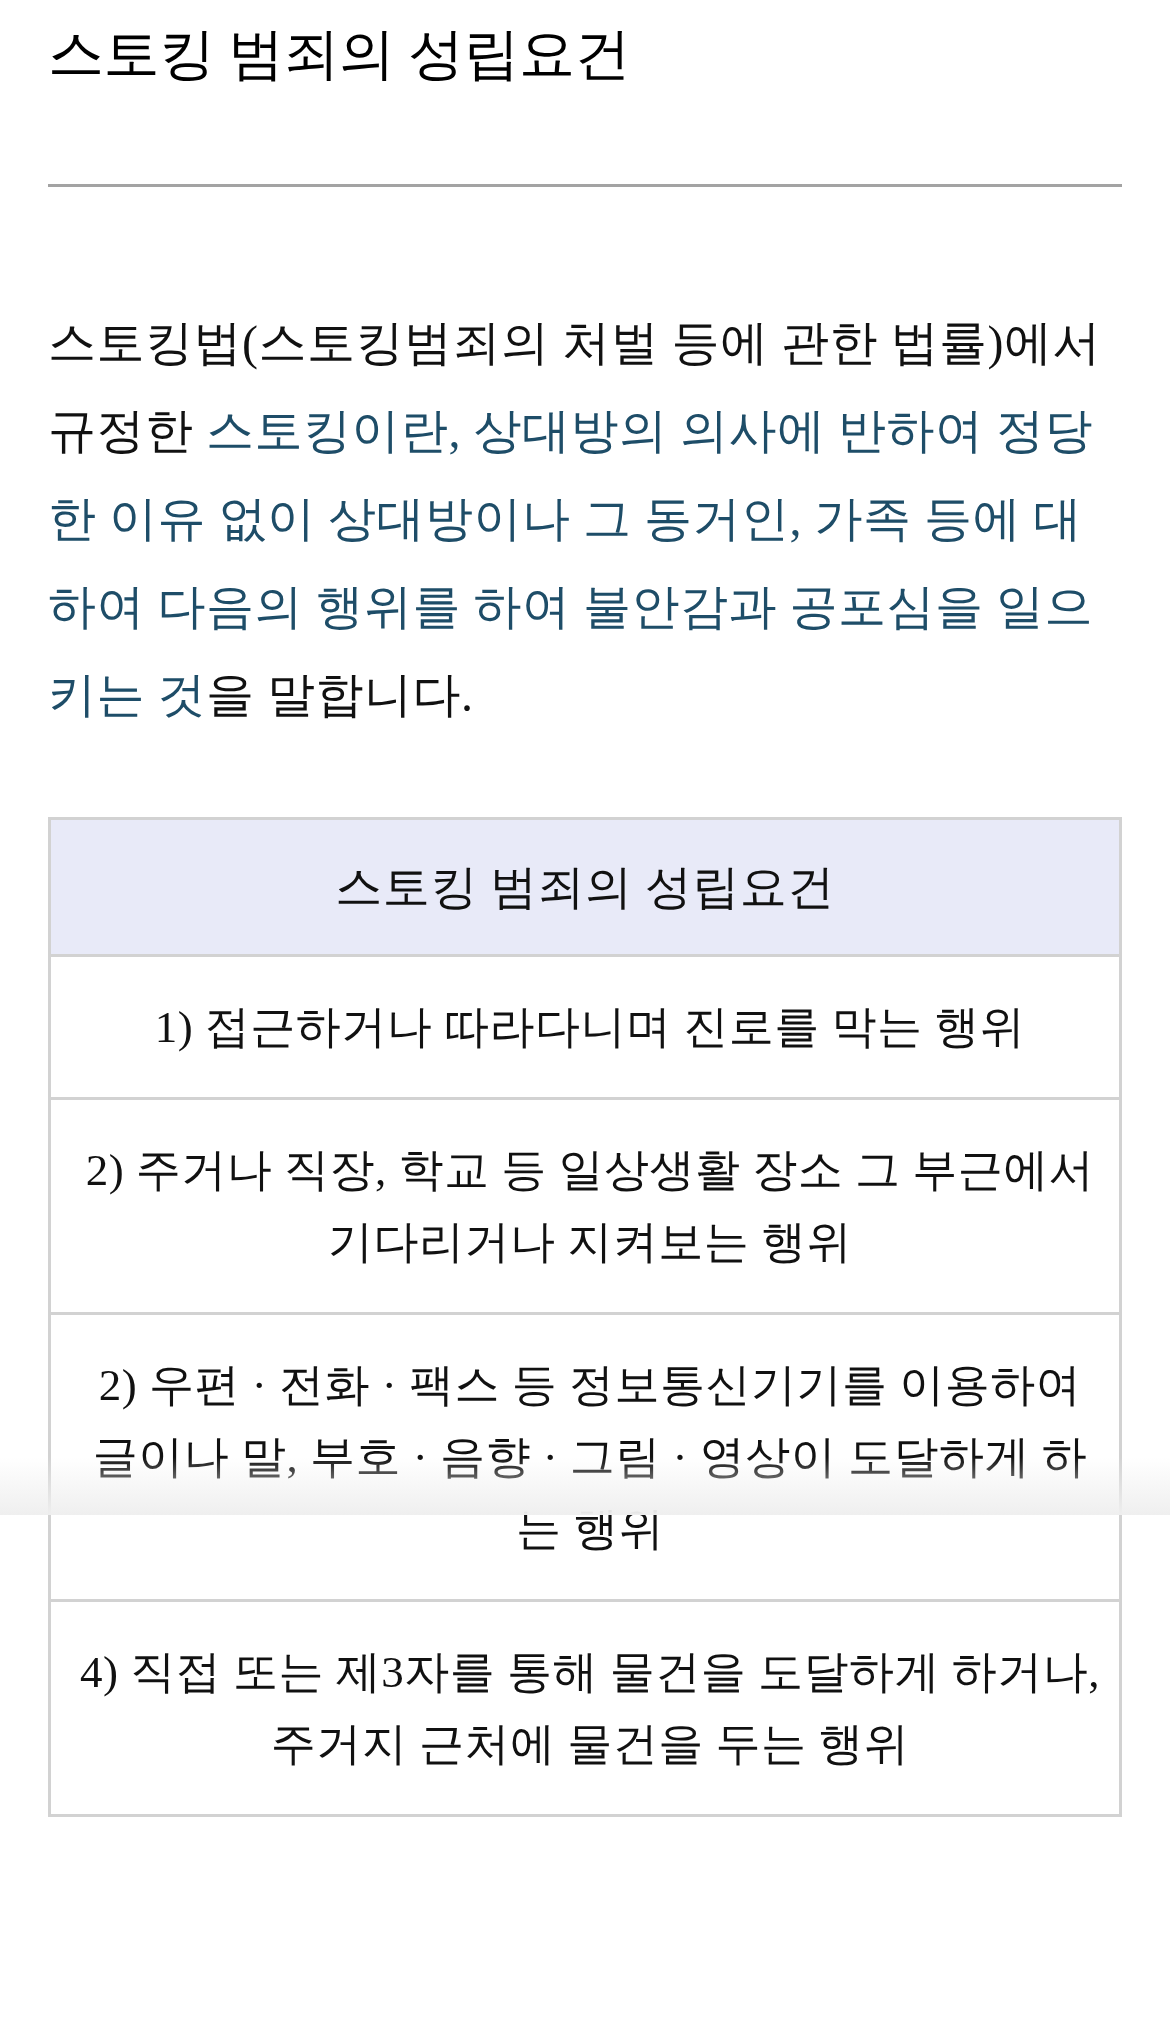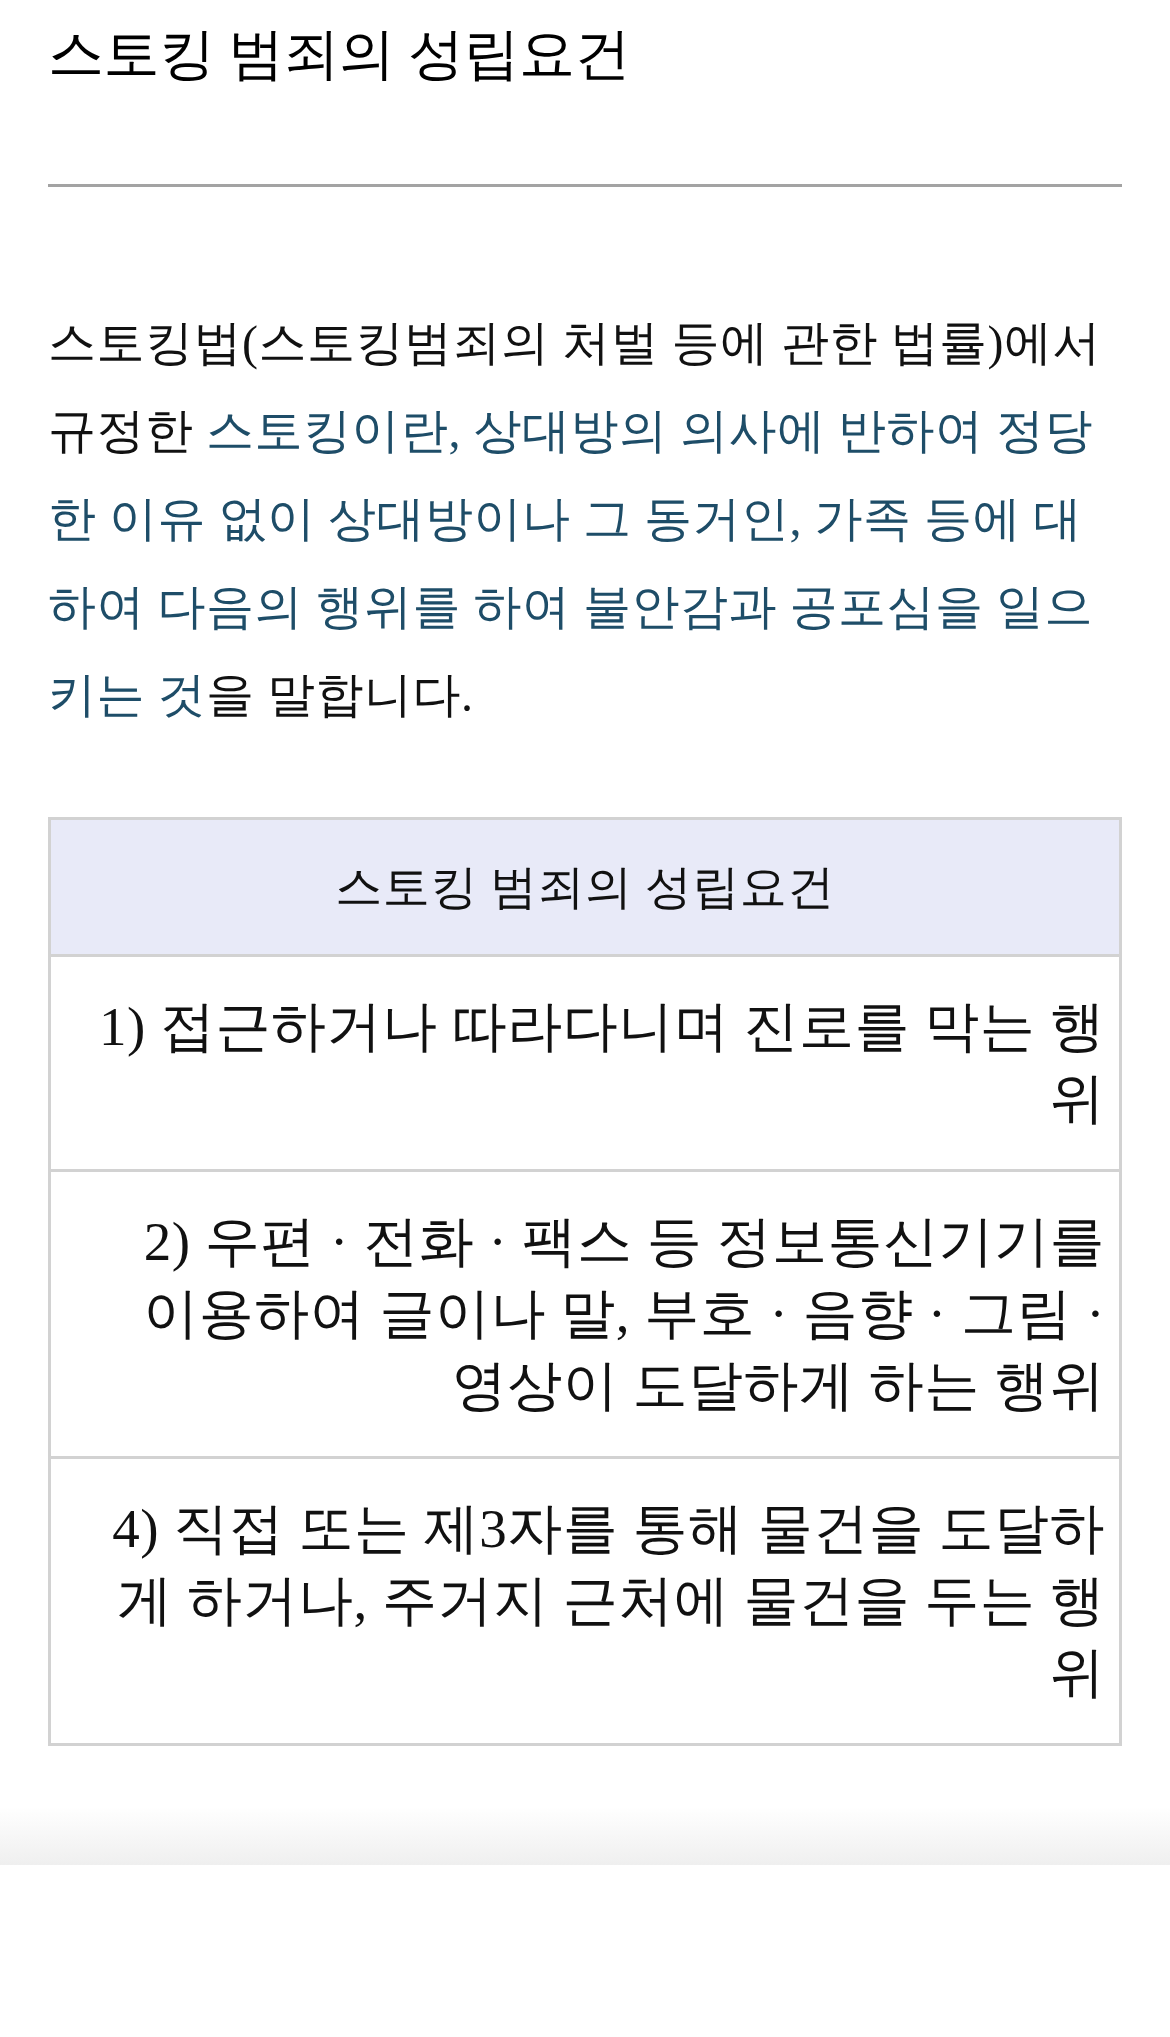--- a/index.html
+++ b/index.html
@@ -14,7 +14,7 @@
   .page {
     position: relative;
     width: 1170px;
-    height: 1865px;
+    height: 1515px;
     background: #ffffff;
   }
   .content {

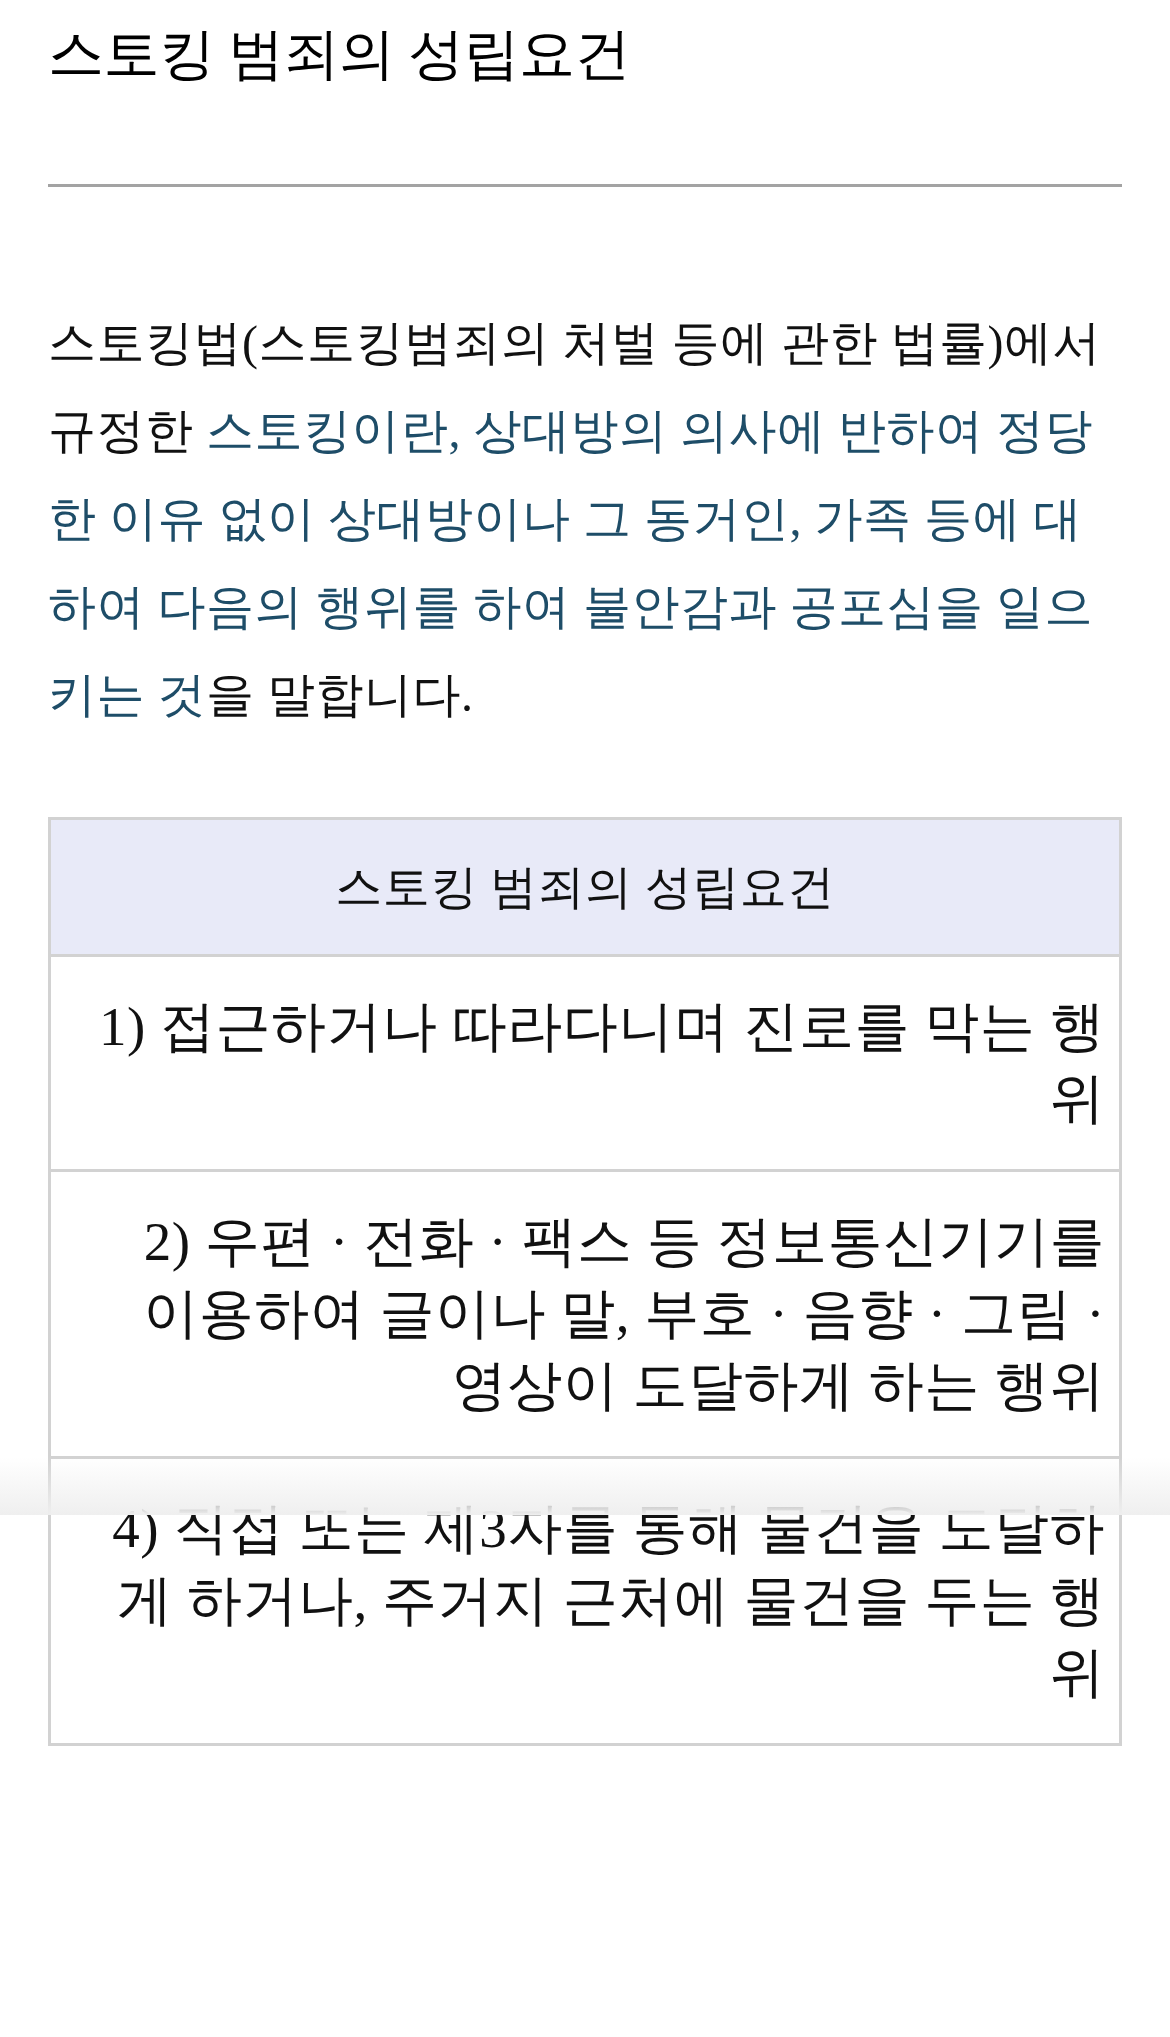--- a/index.html
+++ b/index.html
@@ -70,10 +70,10 @@
   }
   .law-table td {
     background: #ffffff;
-    font-size: 55px;
+    font-size: 45px;
     font-weight: 400;
     color: #111111;
-    text-align: right;
+    text-align: center;
     line-height: 72px;
     padding: 34px 14px 34px 24px;
     letter-spacing: 0.5px;

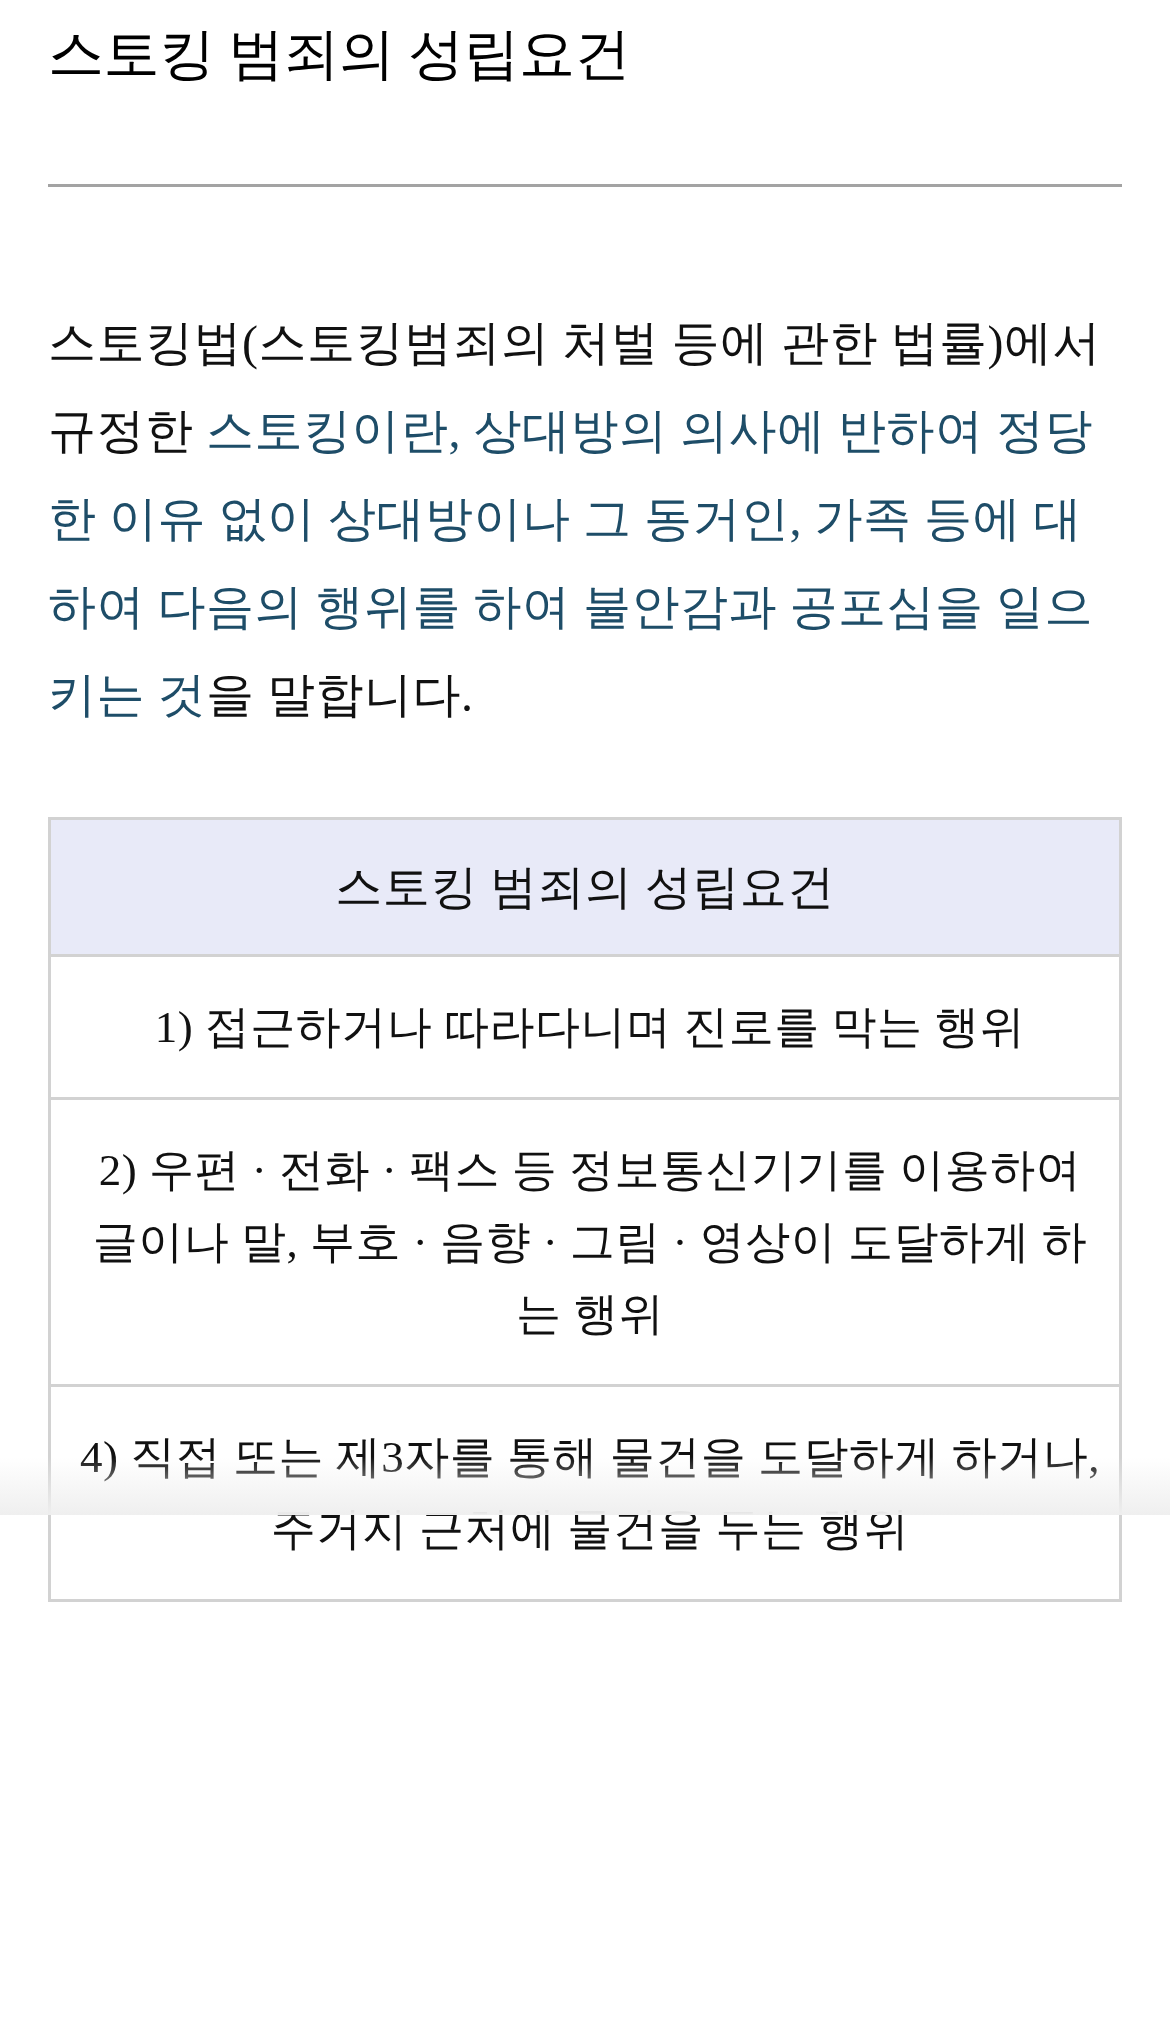--- a/index.html
+++ b/index.html
@@ -111,6 +111,9 @@
           <td>1) 접근하거나 따라다니며 진로를 막는 행위</td>
         </tr>
         <tr>
+          <td>2) 주거나 직장, 학교 등 일상생활 장소 그 부근에서 기다리거나 지켜보는 행위</td>
+        </tr>
+        <tr>
           <td>2) 우편 · 전화 · 팩스 등 정보통신기기를 이용하여 글이나 말, 부호 · 음향 · 그림 · 영상이 도달하게 하는 행위</td>
         </tr>
         <tr>

